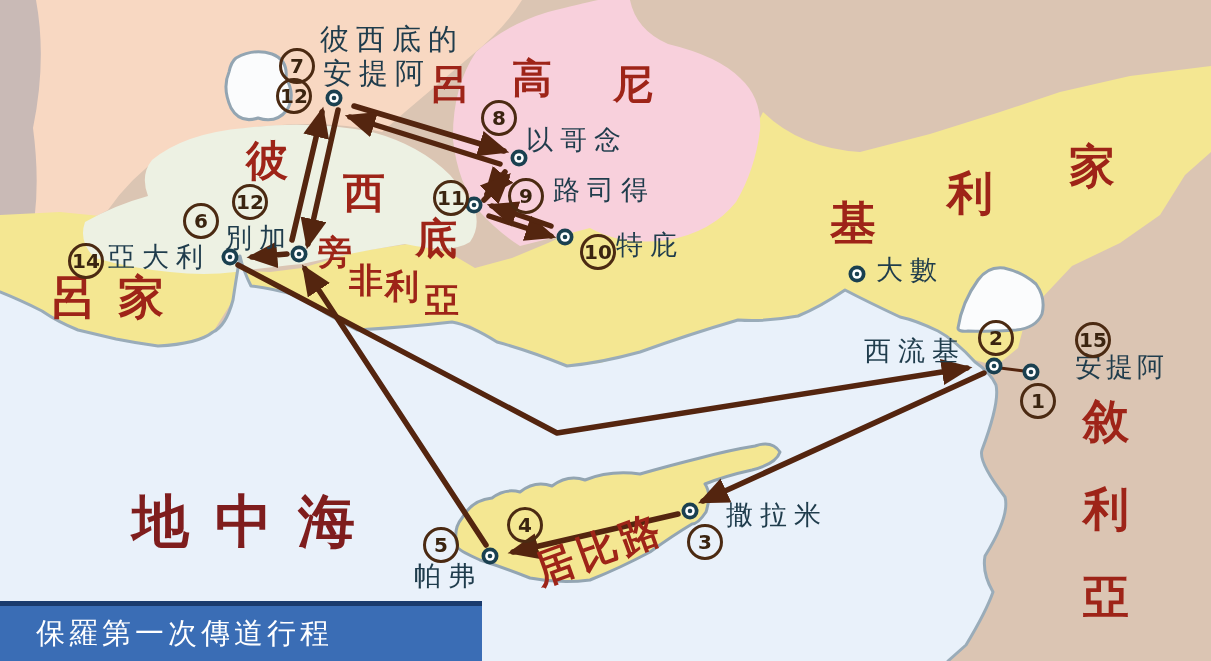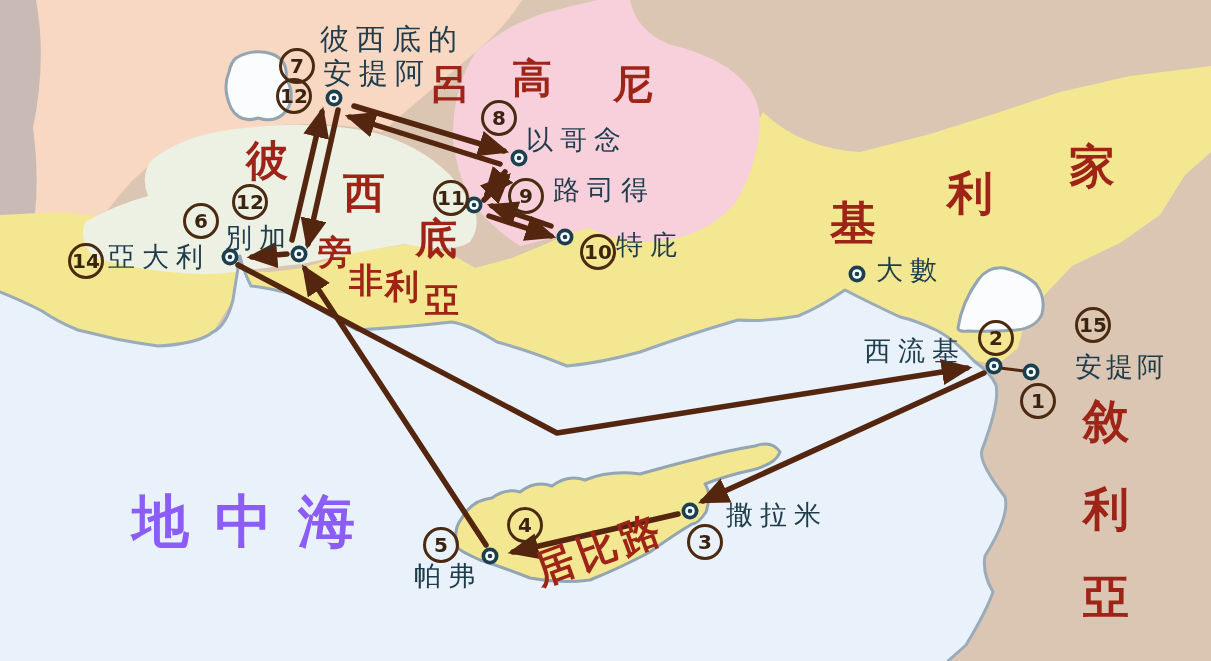--- a/index.html
+++ b/index.html
@@ -171,6 +171,7 @@
   <div class="char" style="left:385px;top:269px;font-size:34px">利</div>
   <div class="char" style="left:425px;top:283px;font-size:34px">亞</div>
 
+  <div class="char" style="left:50px;top:274px;font-size:46px;letter-spacing:22px">呂家</div>
 
   <div class="char" style="left:830px;top:200px;font-size:46px">基</div>
   <div class="char" style="left:947px;top:170px;font-size:46px">利</div>

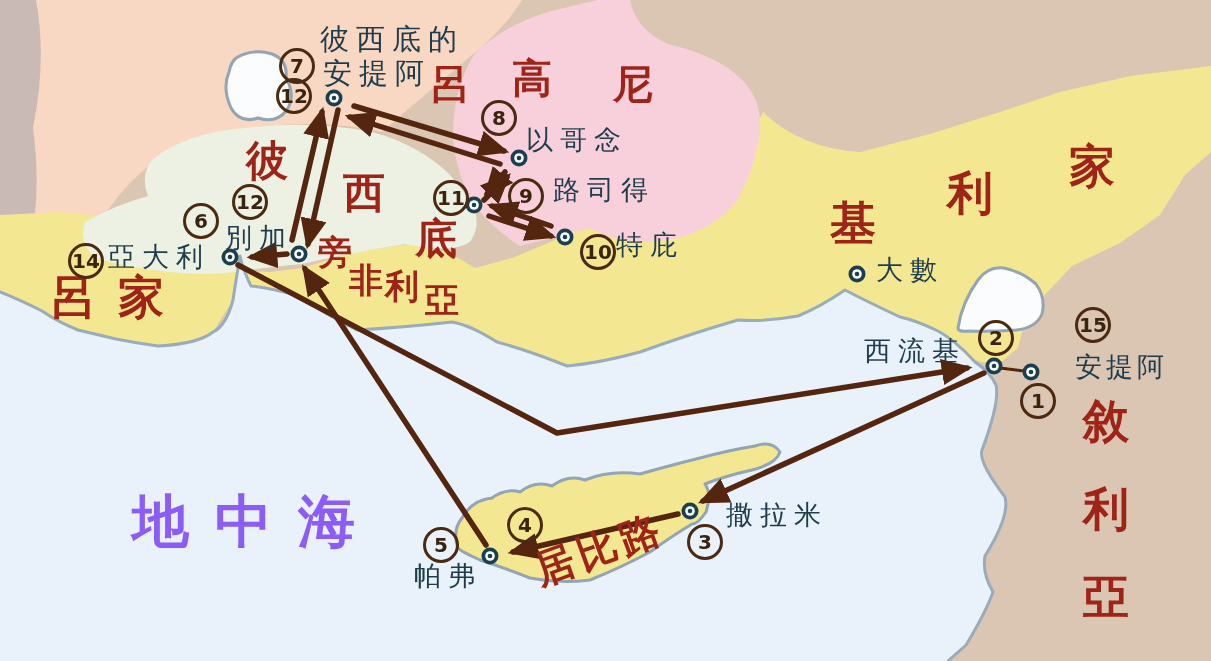--- a/index.html
+++ b/index.html
@@ -214,7 +214,7 @@
   <div class="wp" style="left:276px;top:78px">12</div>
   <div class="wp" style="left:232px;top:184px">12</div>
   <div class="wp" style="left:68px;top:243px">14</div>
-  <div class="wp" style="left:1075px;top:307px">15</div>
+  <div class="wp" style="left:1075px;top:322px">15</div>
 
 
 </div>

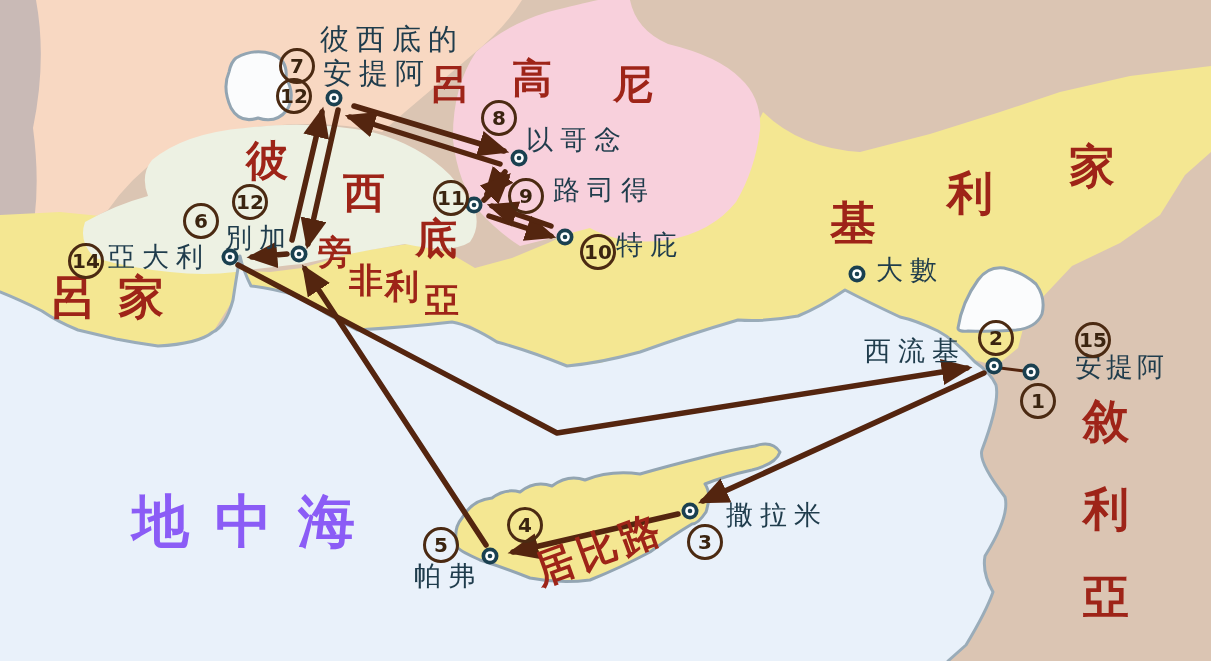--- a/index.html
+++ b/index.html
@@ -10,7 +10,7 @@
   .wp{position:absolute;width:36px;height:36px;border:3px solid #4b2a12;border-radius:50%;
       color:#3a2410;font-weight:bold;font-size:20px;display:flex;align-items:center;justify-content:center;
       box-sizing:border-box;font-family:"DejaVu Sans","Liberation Sans",sans-serif;line-height:1;}
-  .sea-label{position:absolute;left:132px;top:484px;font-size:57px;font-weight:bold;color:#8b5cf6;letter-spacing:26px;white-space:nowrap;}
+  .sea-label{position:absolute;left:132px;top:484px;font-size:57px;font-weight:bold;color:#7f1d1d;letter-spacing:26px;white-space:nowrap;}
   .region-rot{position:absolute;left:536px;top:545px;font-size:40px;font-weight:bold;color:#9e2418;
       letter-spacing:5px;white-space:nowrap;transform:rotate(-20deg);transform-origin:left center;}
   .syria-col{position:absolute;left:1083px;top:398px;display:flex;flex-direction:column;gap:42px;

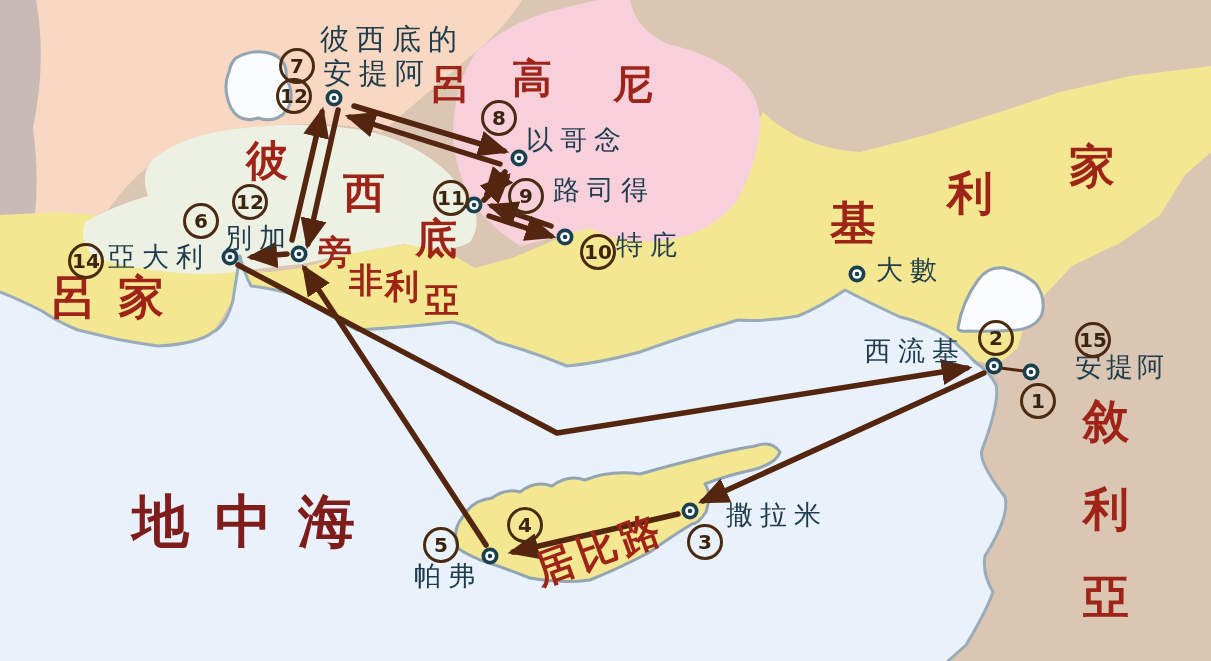--- a/index.html
+++ b/index.html
@@ -216,6 +216,9 @@
   <div class="wp" style="left:68px;top:243px">14</div>
   <div class="wp" style="left:1075px;top:322px">15</div>
 
+  <div id="titlebar">
+    <div class="t">保羅第一次傳道行程</div>
+  </div>
 
 </div>
 

